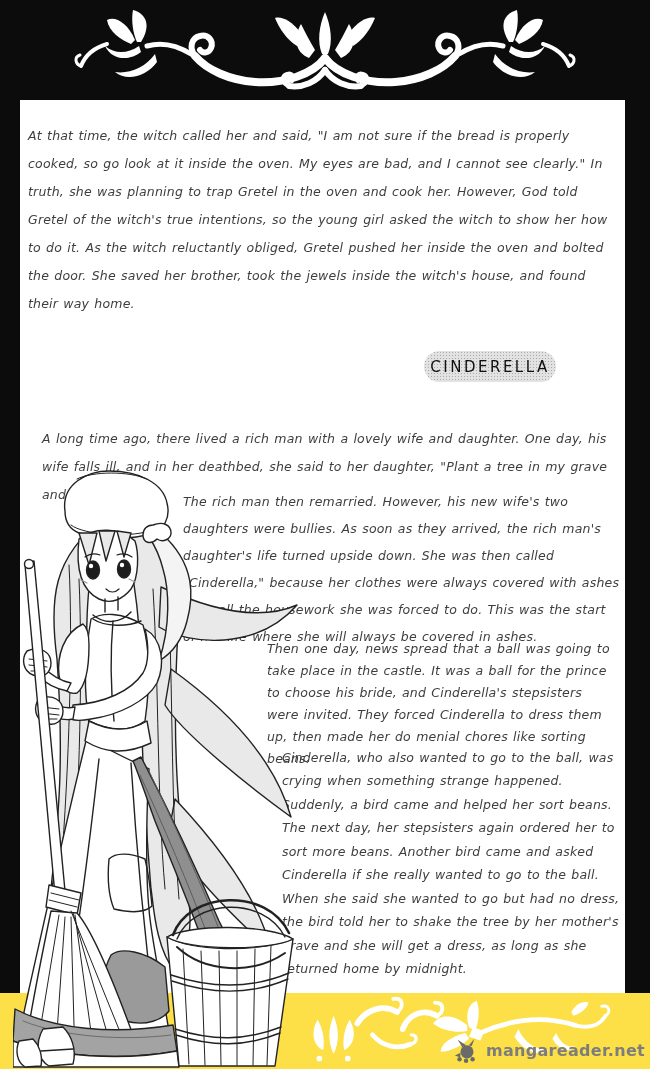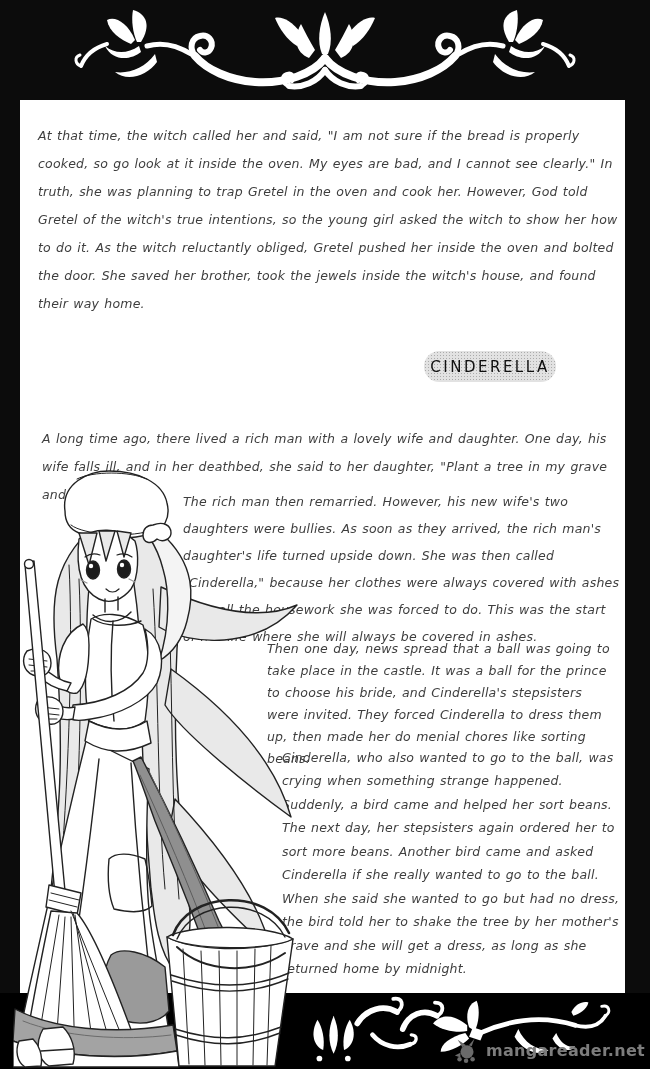--- a/index.html
+++ b/index.html
@@ -16,7 +16,7 @@
   
   .para{position:absolute;color:#3e3e3e;font-size:12.5px;font-style:italic;
         letter-spacing:.2px;word-spacing:1px;}
-  .p1{left:38px;top:112px;width:580px;line-height:28px;margin-top:10px;}
+  .p1{left:28px;top:112px;width:580px;line-height:28px;margin-top:10px;}
   .p2{left:38px;top:269px;width:580px;line-height:28px;}
   .p3{left:42px;top:412px;width:578px;line-height:28px;}
   .p4{left:183px;top:475px;width:437px;line-height:27px;}

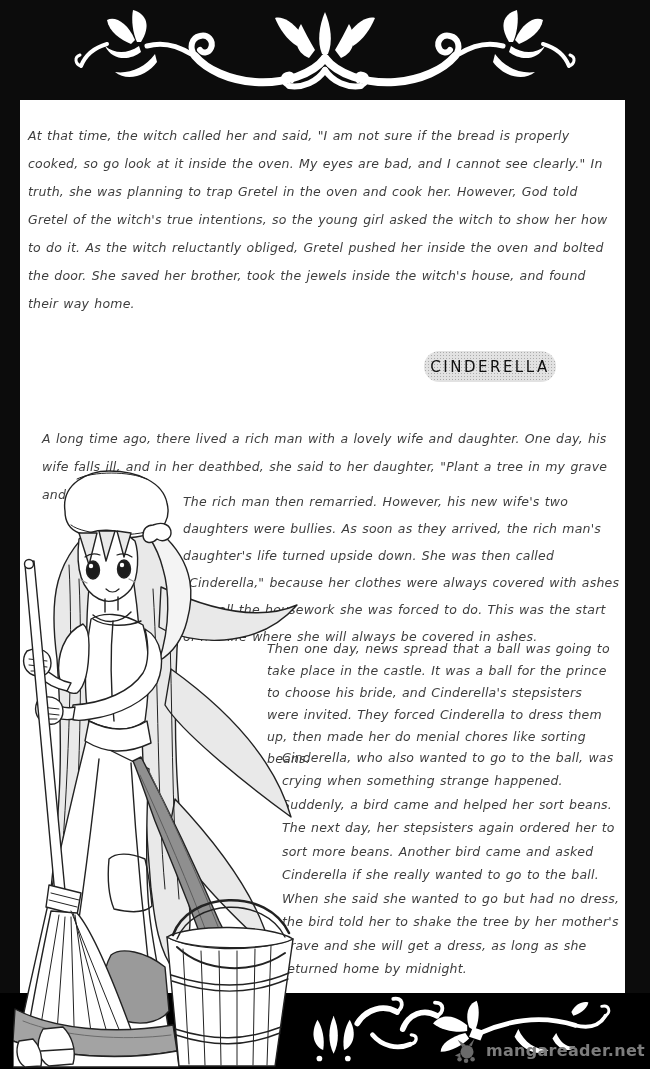--- a/index.html
+++ b/index.html
@@ -10,7 +10,7 @@
             display:flex;align-items:center;justify-content:center;}
   .border-left{position:absolute;left:0;top:100px;width:20px;height:969px;background:#0c0c0c;}
   .border-right{position:absolute;left:625px;top:100px;width:25px;height:969px;background:#0c0c0c;}
-  .band-bottom{position:absolute;left:0;top:993px;width:650px;height:76px;background:#000000;}
+  .band-bottom{position:absolute;left:0;top:993px;width:650px;height:76px;background:#fde047;}
   .orn-top{display:block;width:520px;height:84px;}
   .orn-bottom{position:absolute;left:283px;top:2px;width:357px;height:72px;}
   

